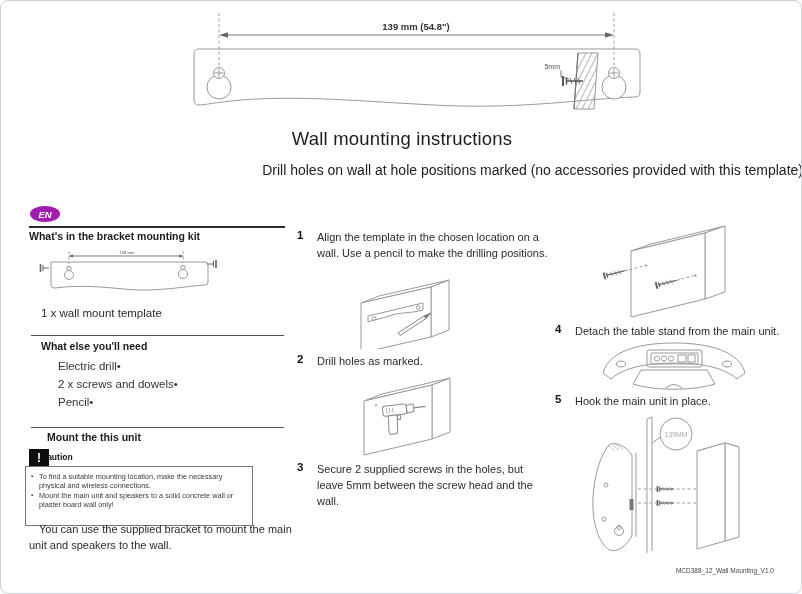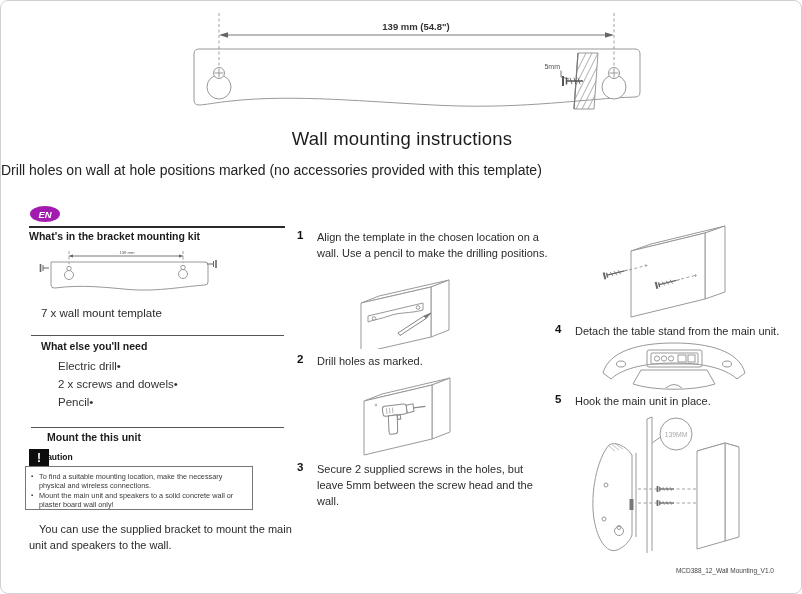--- a/index.html
+++ b/index.html
@@ -10,7 +10,7 @@
   }
   .abs{position:absolute;}
   .title{left:0;top:127px;width:802px;text-align:center;font-size:18.5px;font-weight:normal;color:#1c1c1c;letter-spacing:.2px;}
-  .subtitle{left:0;top:161px;width:802px;text-align:left;font-size:14px;color:#222;}
+  .subtitle{left:0;top:161px;width:802px;text-align:right;font-size:14px;color:#222;}
   .en-badge{left:29px;top:205px;width:30px;height:16px;background:#a21caf;color:#fff;border-radius:50%;
     font-size:9.5px;font-weight:bold;font-style:italic;display:flex;align-items:center;justify-content:center;}
   .rule{background:#2a2a2a;height:2px;}

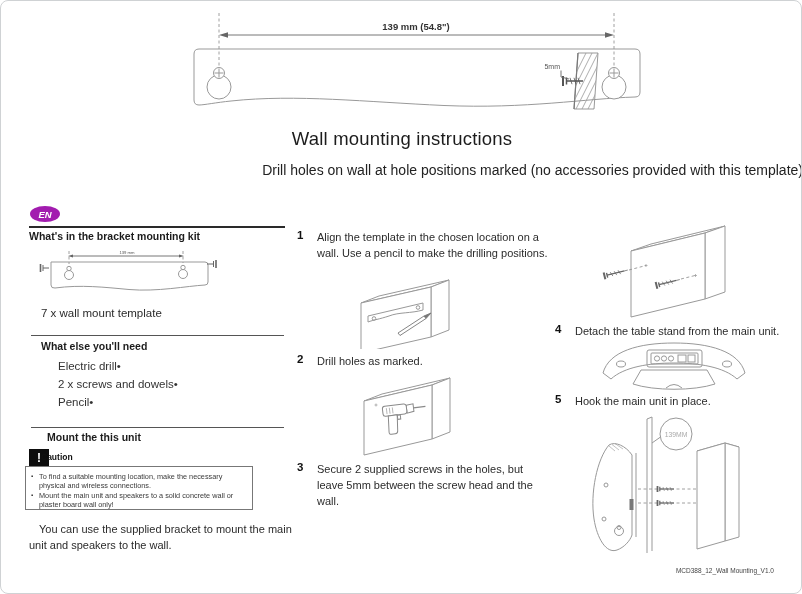--- a/index.html
+++ b/index.html
@@ -139,7 +139,7 @@
     </g>
   </svg>
 
-  <div class="abs body-txt" style="left:40px;top:305px;font-size:11.5px;">7 x wall mount template</div>
+  <div class="abs body-txt" style="left:40px;top:305px;font-size:11.5px;">1 x wall mount template</div>
 
   <div class="abs rule thin" style="left:30px;top:334px;width:253px;"></div>
   <div class="abs h-bold" style="left:40px;top:339px;">What else you'll need</div>

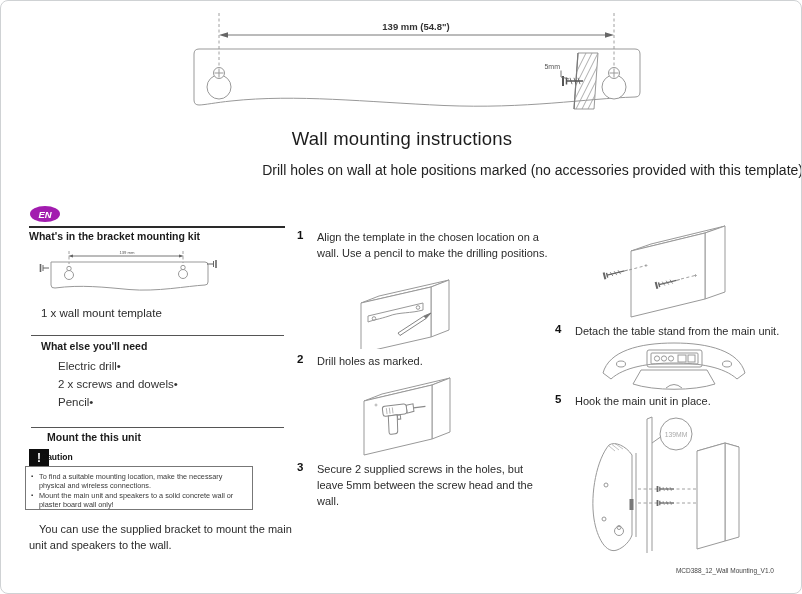--- a/index.html
+++ b/index.html
@@ -21,7 +21,7 @@
   .caution-icon{left:28px;top:448px;width:20px;height:18px;background:#0d0d0d;color:#fff;
     display:flex;align-items:center;justify-content:center;font-size:12px;font-weight:bold;}
   .caution-title{left:40px;top:451px;font-size:8.5px;font-weight:bold;color:#111;}
-  .caution-box{left:24px;top:465px;width:228px;height:44px;border:1px solid #777;box-sizing:border-box;
+  .caution-box{left:24px;top:465px;width:228px;height:60px;border:1px solid #777;box-sizing:border-box;
     padding:5px 6px 0 5px;}
   .c-row{display:flex;margin-bottom:1px;}
   .c-bullet{flex:none;width:8px;font-size:6px;line-height:9px;color:#333;}

